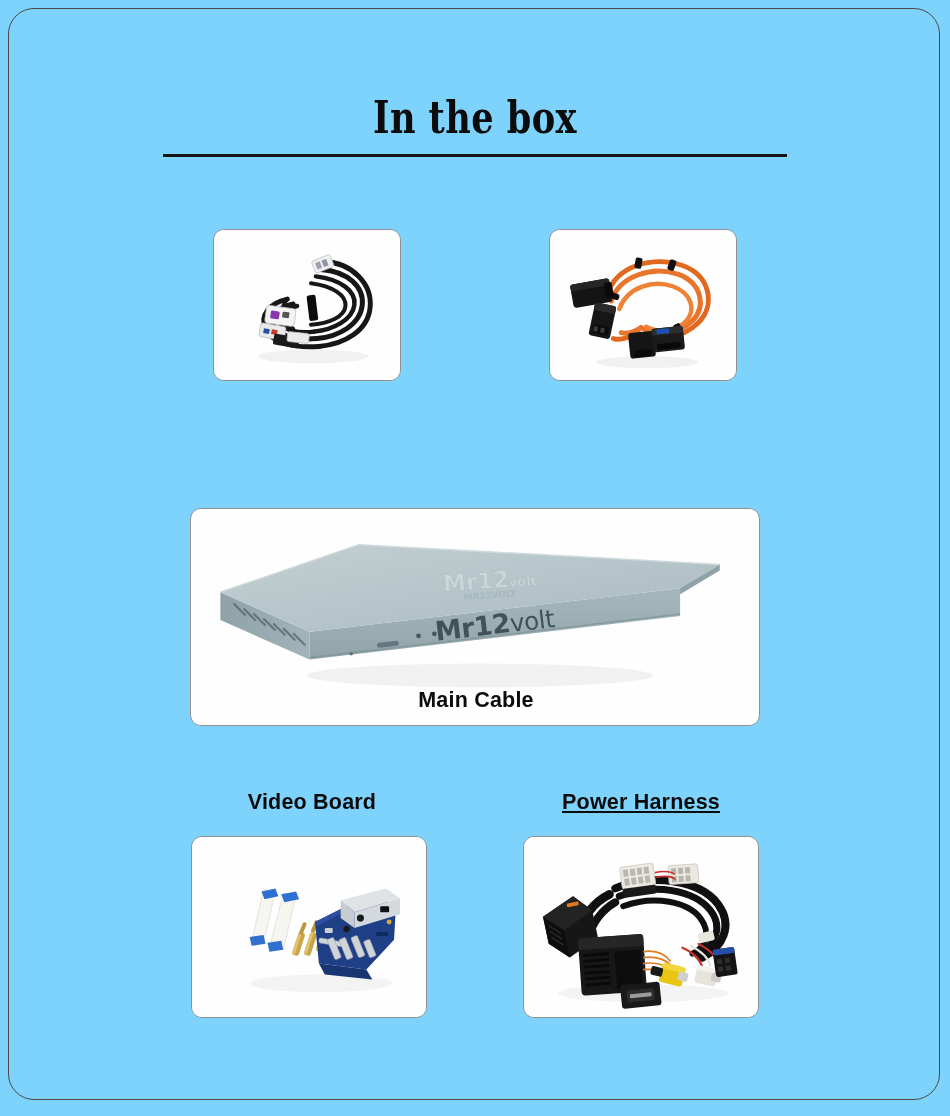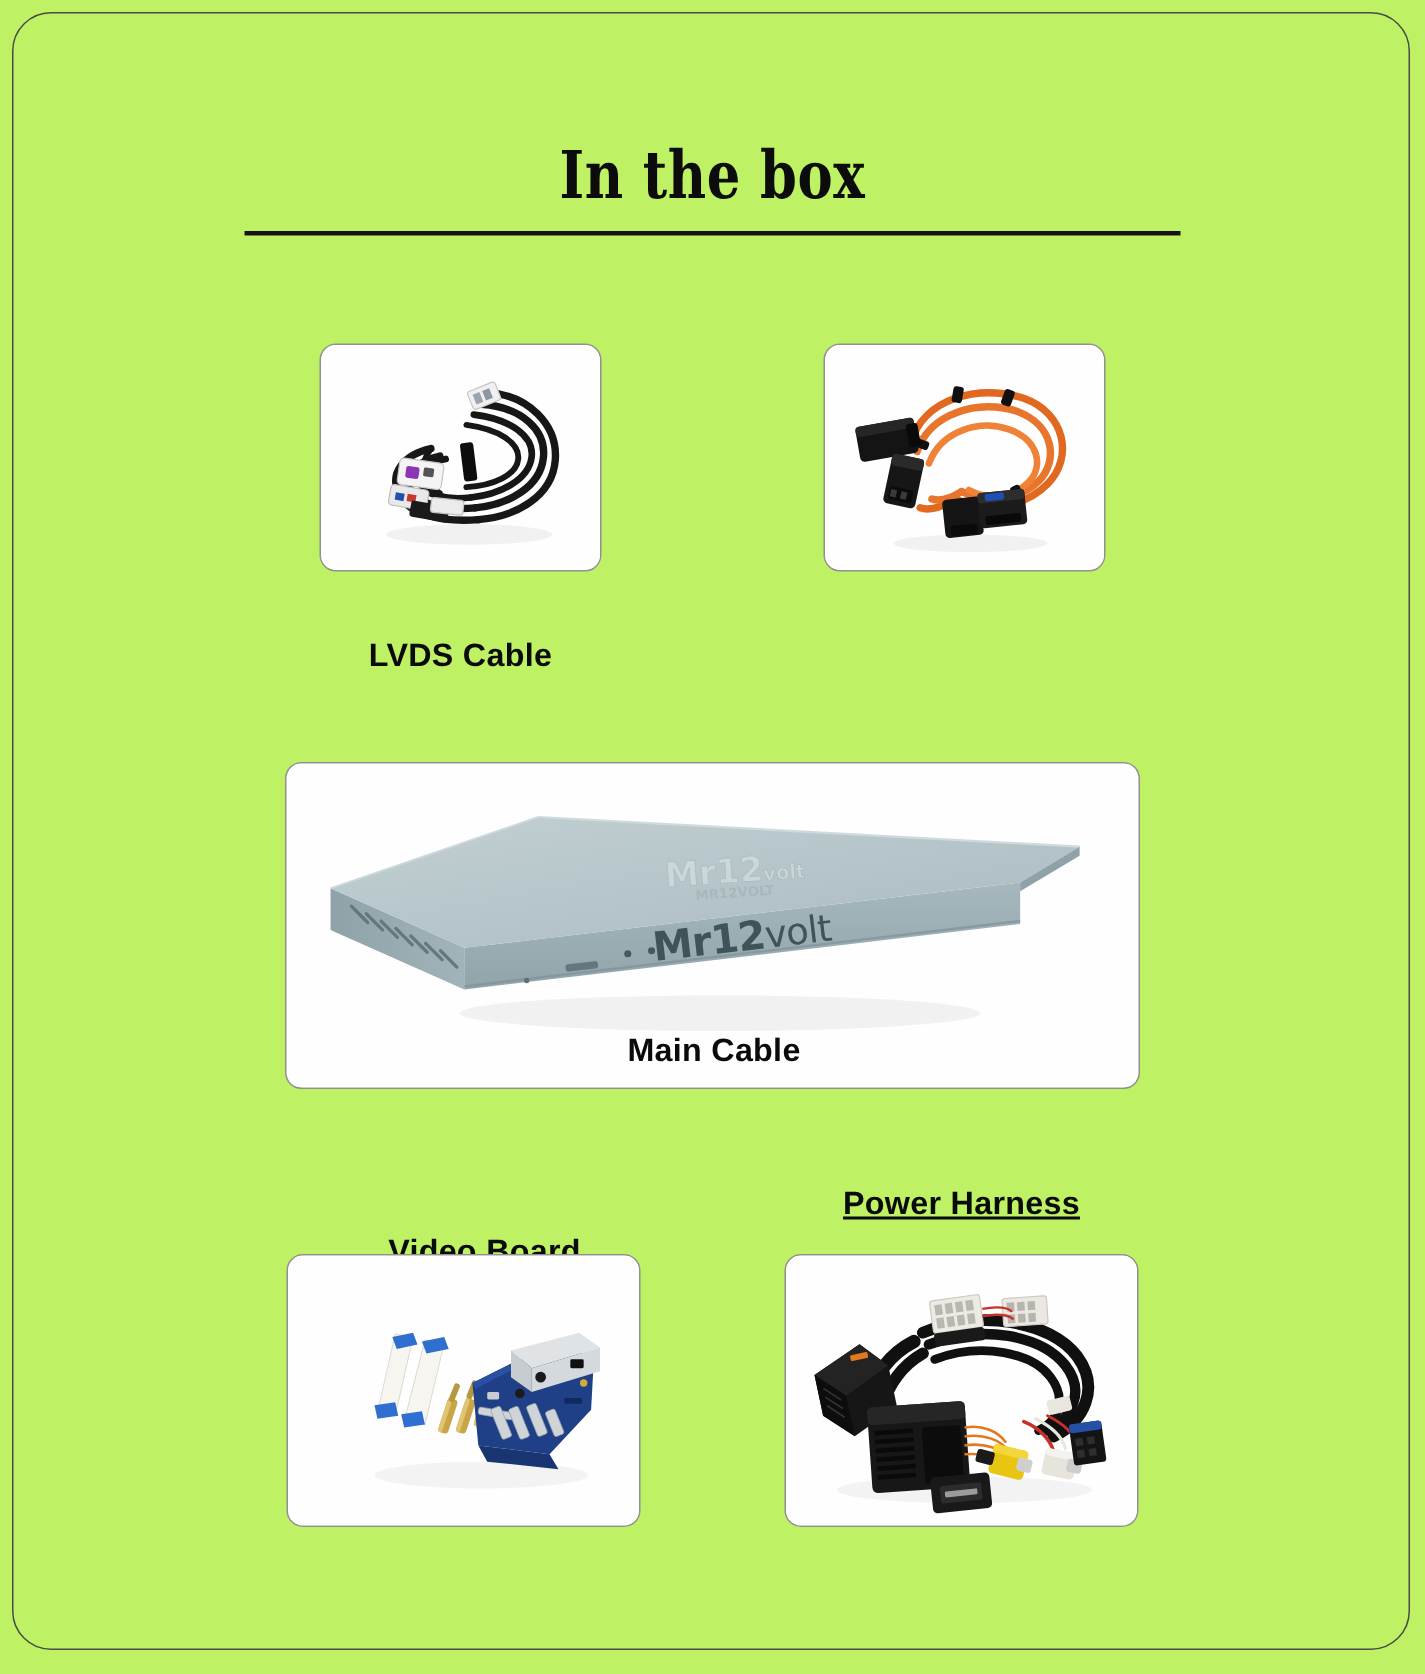--- a/index.html
+++ b/index.html
@@ -17,7 +17,7 @@
     position: relative;
     width: 950px;
     height: 1116px;
-    background: #bef264;
+    background: #7dd3fc;
   }
 
   

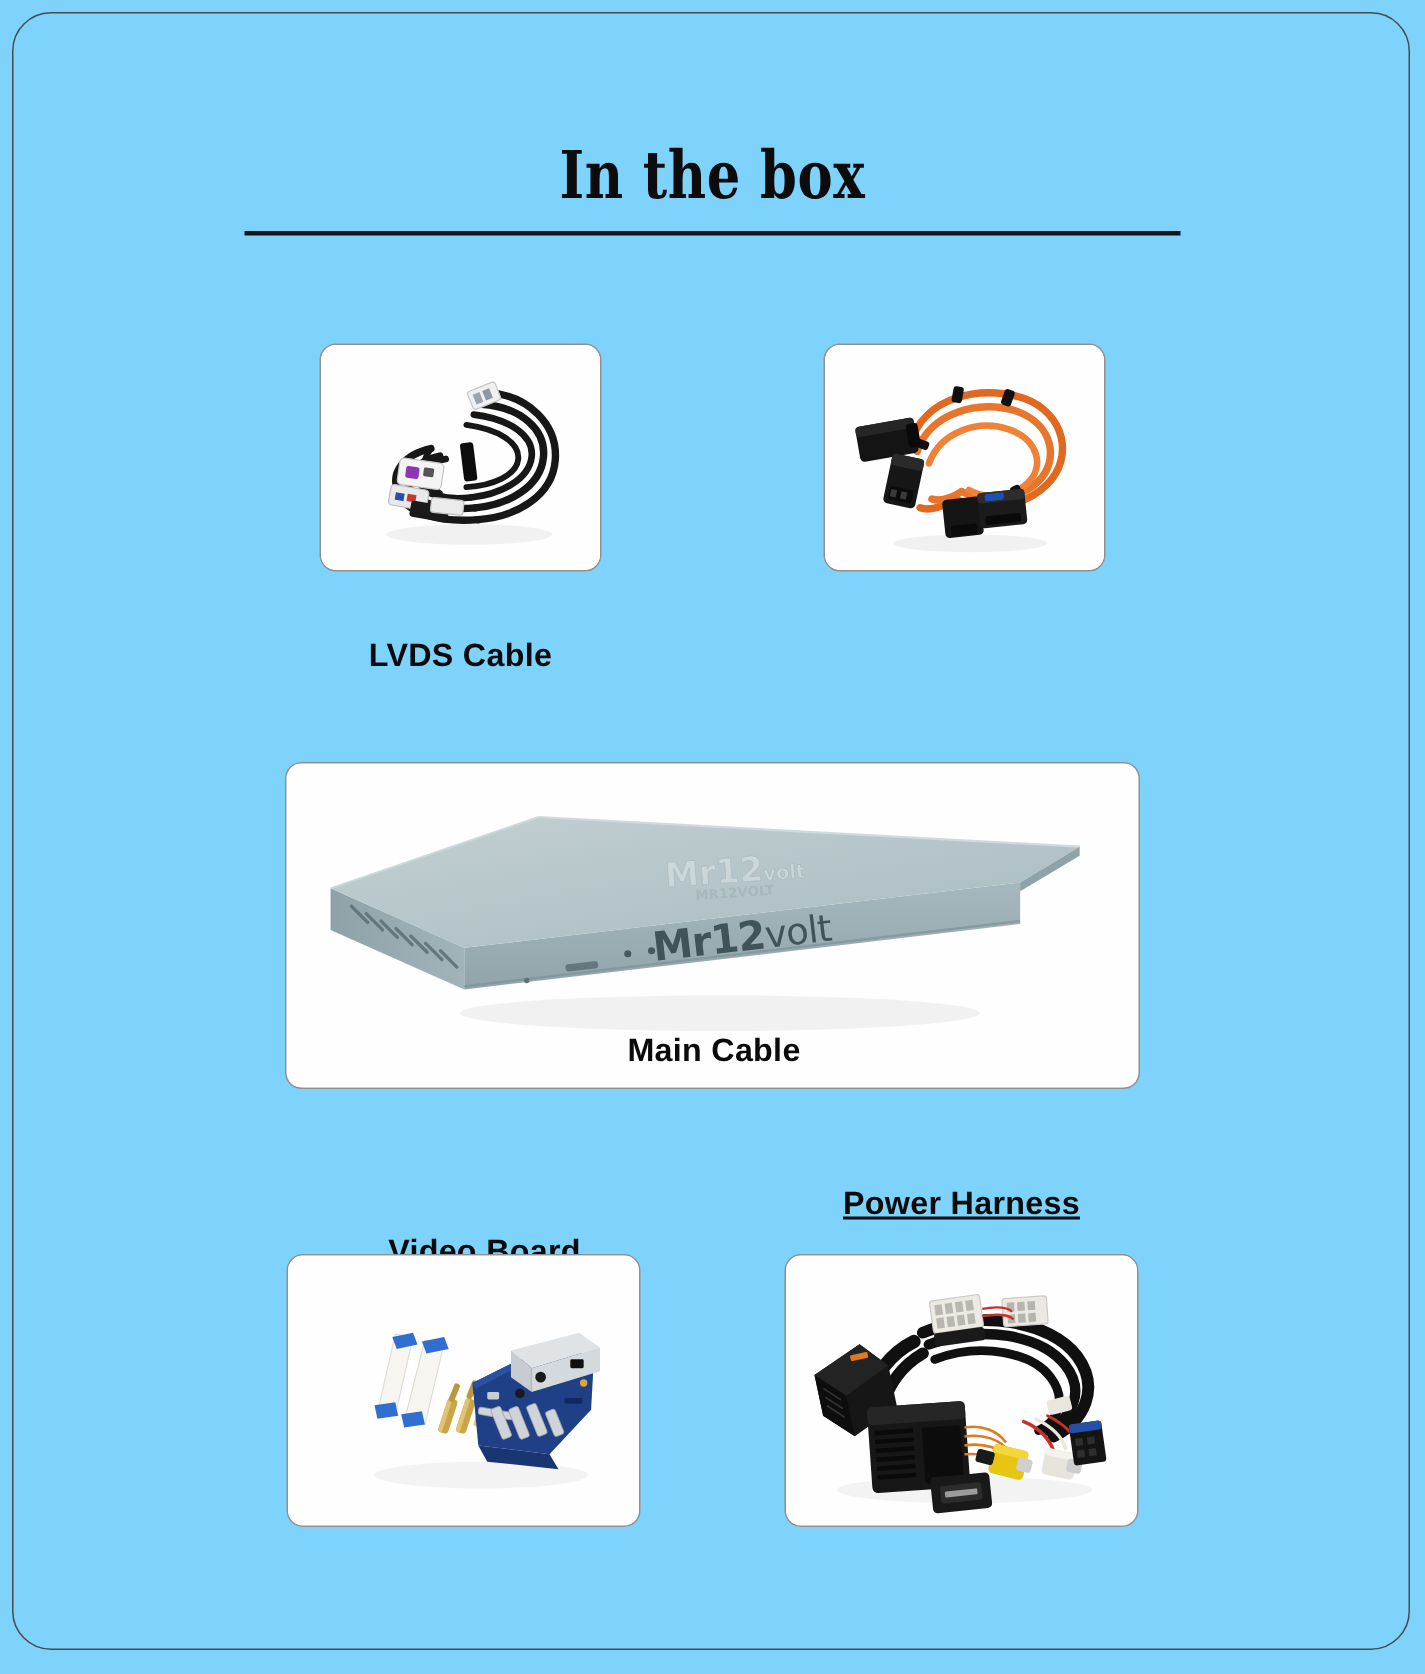--- a/index.html
+++ b/index.html
@@ -140,7 +140,6 @@
       </svg>
     </div>
   </div>
-  <div class="label" id="label-lvds">LVDS Cable</div>
 
   <div class="card" id="card-fo">
     <div class="photo">

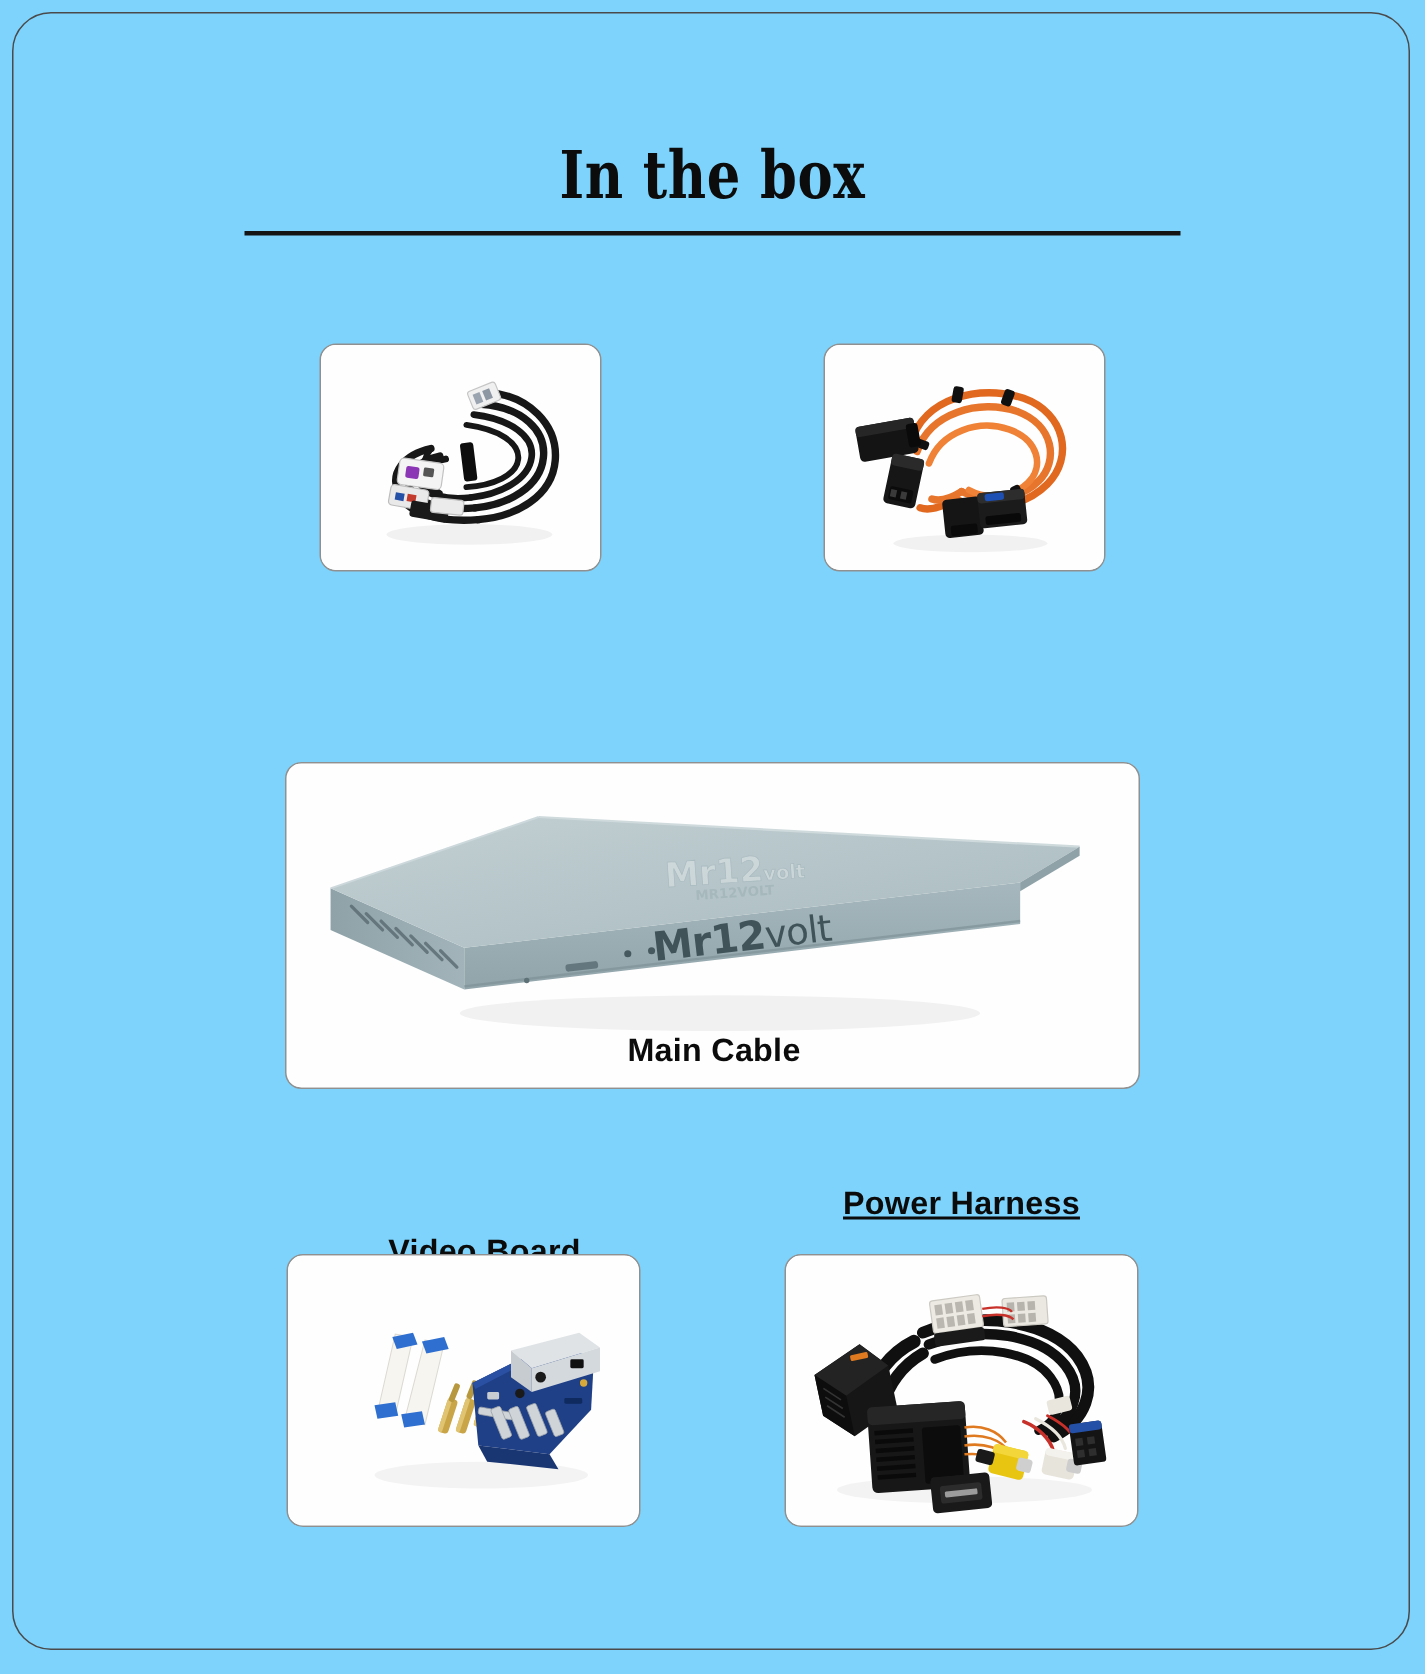--- a/index.html
+++ b/index.html
@@ -87,7 +87,7 @@
   #label-lvds     { left: 213px; top: 425px; width: 188px; }
   #label-fo       { left: 549px; top: 425px; width: 188px; }
   #label-main     { left: 190px; top: 687px; width: 570px; }
-  #label-video    { left: 205px; top: 790px; width: 236px; margin-top: 32px; }
+  #label-video    { left: 194px; top: 790px; width: 236px; }
   #label-power    { left: 523px; top: 790px; width: 236px; text-decoration: underline; }
 
   .photo { position: absolute; inset: 0; }

